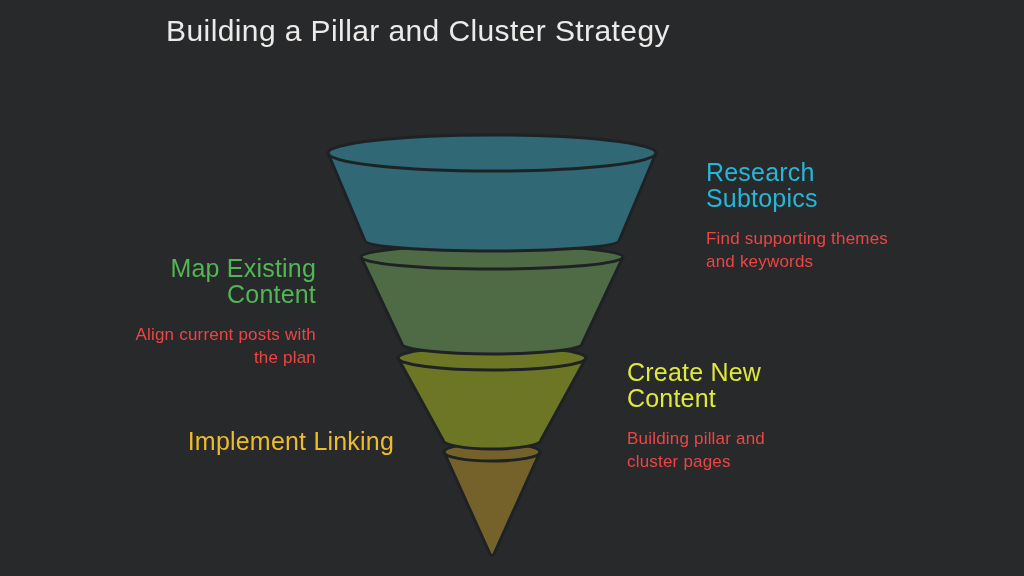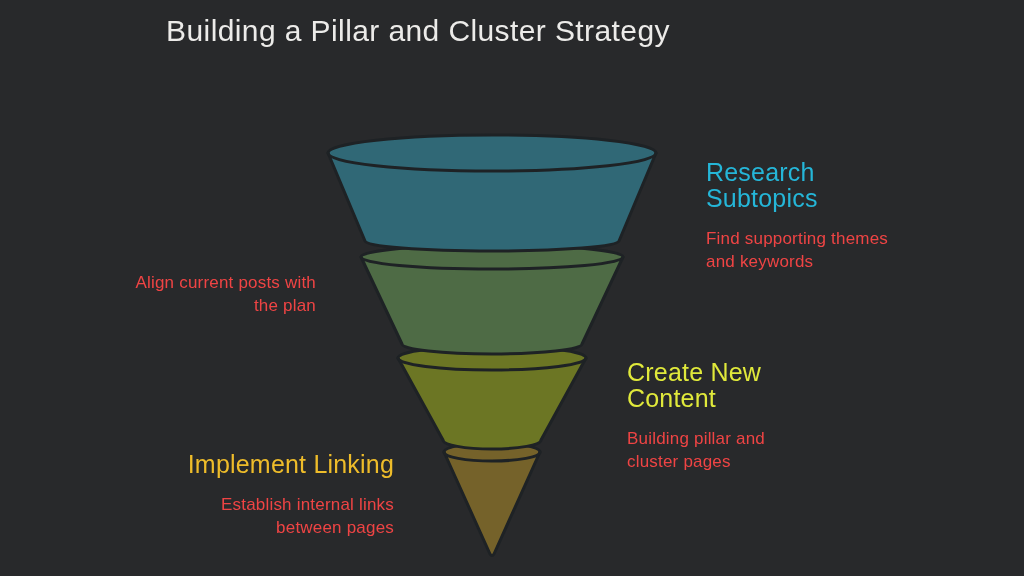--- a/index.html
+++ b/index.html
@@ -79,6 +79,7 @@
 </div>
 
 <div id="step-map" class="step align-right">
+  <div class="heading" style="color: rgb(80, 183, 84);">Map Existing Content</div>
   <div class="desc">Align current posts with the plan</div>
 </div>
 

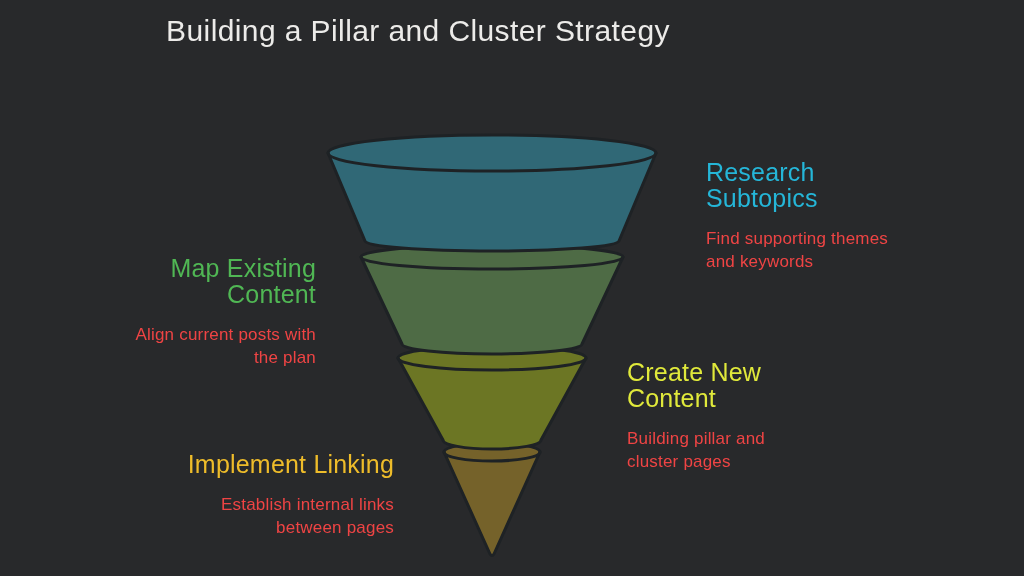--- a/index.html
+++ b/index.html
@@ -38,7 +38,7 @@
   #step-create .heading { max-width: 170px; }
   #step-create .desc    { max-width: 160px; }
 
-  #step-implement { right: 630px; top: 451px; margin-left: 8px; }
+  #step-implement { right: 630px; top: 428px; margin-left: 8px; }
   #step-implement .heading { white-space: nowrap; }
   #step-implement .desc    { max-width: 185px; margin-left: auto; }
 

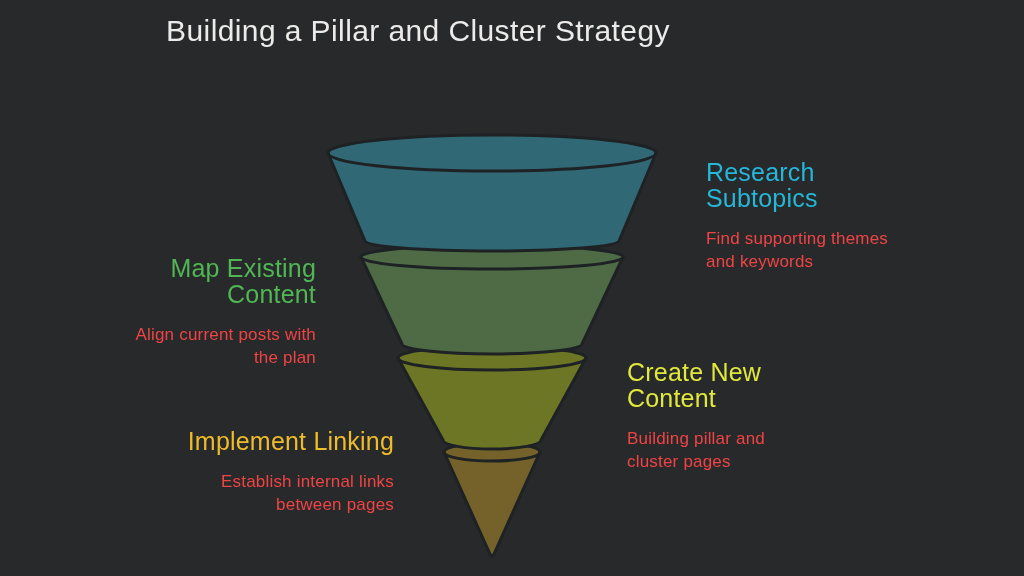--- a/index.html
+++ b/index.html
@@ -90,7 +90,6 @@
 
 <div id="step-implement" class="step align-right">
   <div class="heading" style="color: rgb(238, 188, 42);">Implement Linking</div>
-  <div class="desc">Establish internal links between pages</div>
 </div>
 
 </body></html>

